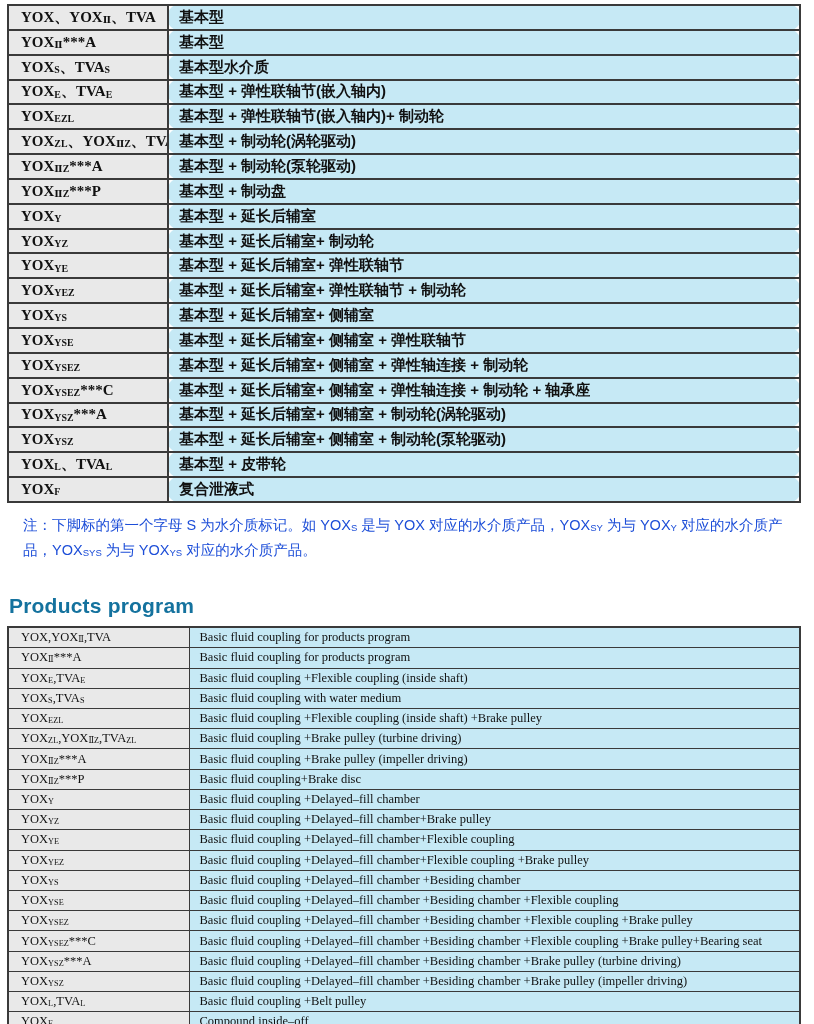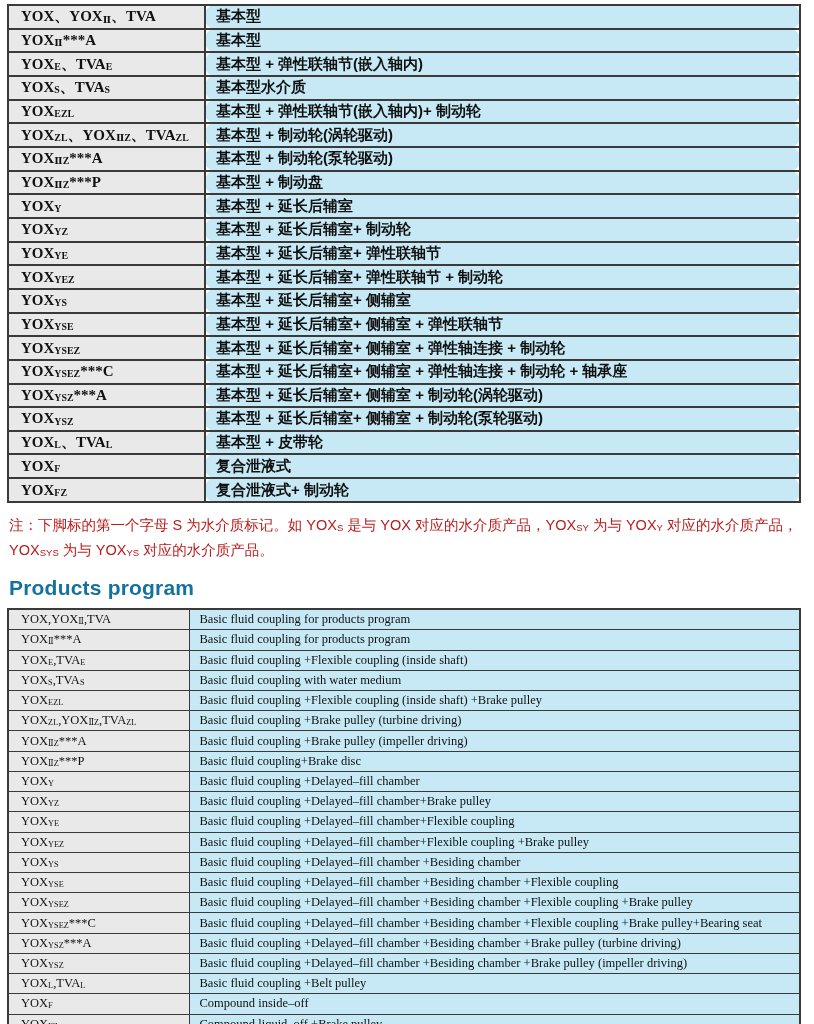--- a/index.html
+++ b/index.html
@@ -36,7 +36,7 @@
   .tbl-cn{height:499px;border:2px solid var(--border);}
   .tbl-cn td{border-width:2px;}
   .tbl-cn td.model{
-    width:197px;
+    width:160px;
     background:var(--cell-gray);
     font-family:"Liberation Serif","DejaVu Serif",serif;
     font-weight:bold;

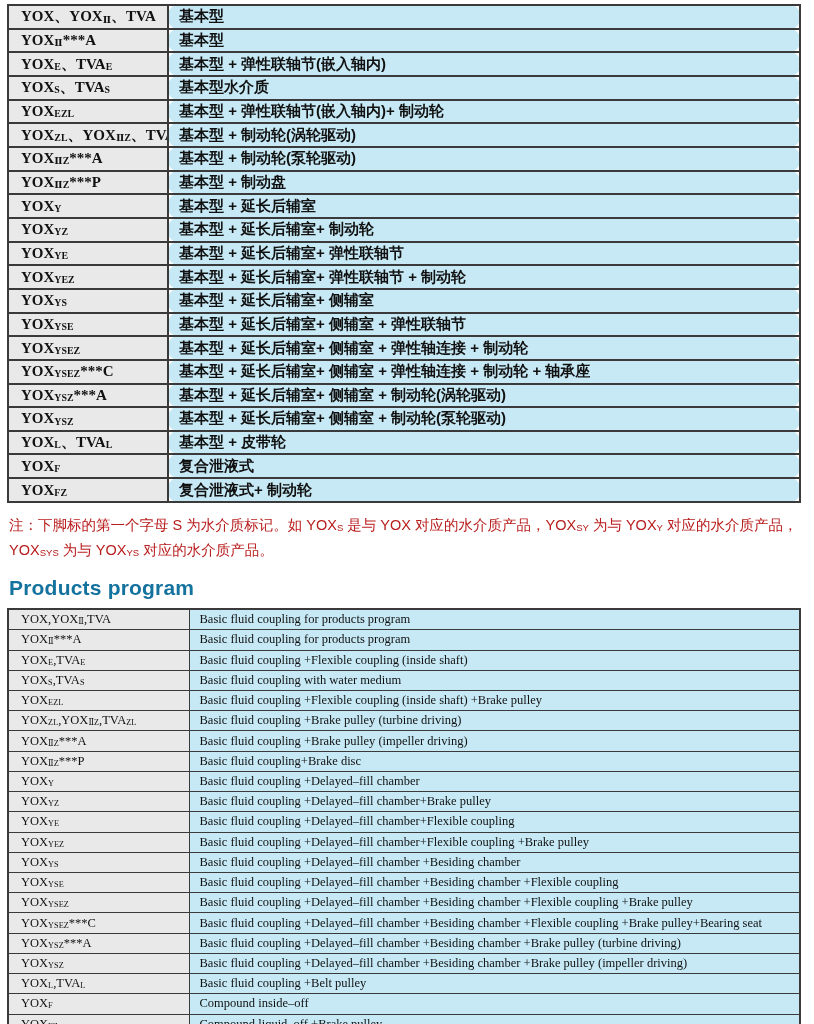--- a/index.html
+++ b/index.html
@@ -110,14 +110,14 @@
           <td class="desc">基本型</td>
         </tr>
         <tr>
+          <td class="model"><span>YOX</span><sub class="subscript">S</sub><span>、TVA</span><sub class="subscript">S</sub></td>
+          <td class="desc">基本型水介质</td>
+        </tr>
+        <tr>
           <td class="model"><span>YOX</span><sub class="subscript">E</sub><span>、TVA</span><sub class="subscript">E</sub></td>
           <td class="desc">基本型 + 弹性联轴节(嵌入轴内)</td>
         </tr>
         <tr>
-          <td class="model"><span>YOX</span><sub class="subscript">S</sub><span>、TVA</span><sub class="subscript">S</sub></td>
-          <td class="desc">基本型水介质</td>
-        </tr>
-        <tr>
           <td class="model"><span>YOX</span><sub class="subscript">EZL</sub></td>
           <td class="desc">基本型 + 弹性联轴节(嵌入轴内)+ 制动轮</td>
         </tr>

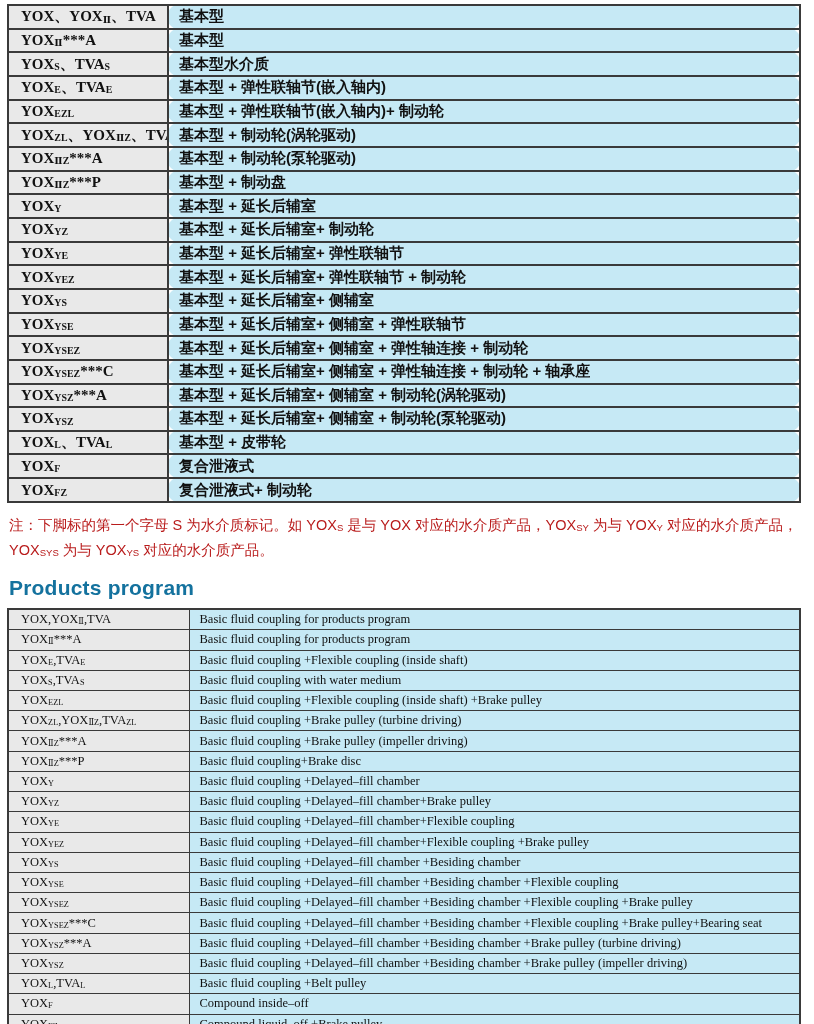--- a/index.html
+++ b/index.html
@@ -181,10 +181,6 @@
           <td class="model"><span>YOX</span><sub class="subscript">F</sub></td>
           <td class="desc">复合泄液式</td>
         </tr>
-        <tr>
-          <td class="model"><span>YOX</span><sub class="subscript">FZ</sub></td>
-          <td class="desc">复合泄液式+ 制动轮</td>
-        </tr>
       </tbody>
   </table>
 

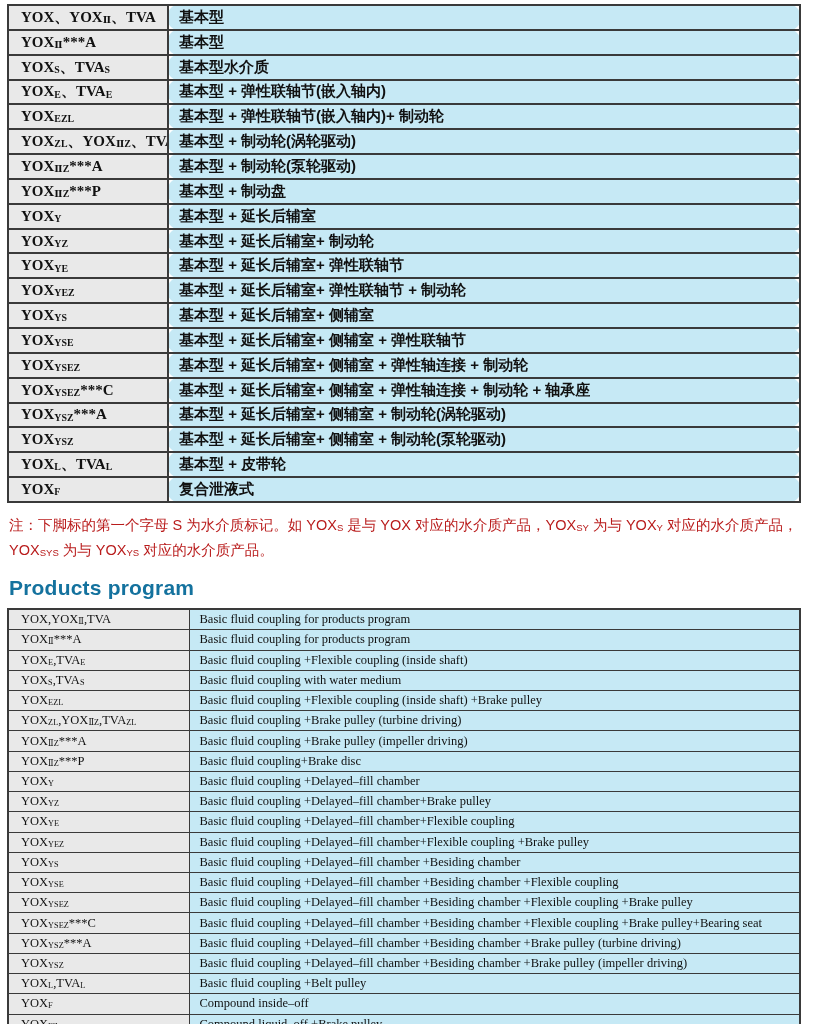--- a/index.html
+++ b/index.html
@@ -53,10 +53,10 @@
 
   
   .note{
-    margin:10px 0 0 2px;
+    margin:10px 0 0 16px;
     font-size:14.5px;
     line-height:25px;
-    color:#b91c1c;
+    color:#1d4ed8;
   }
 
   

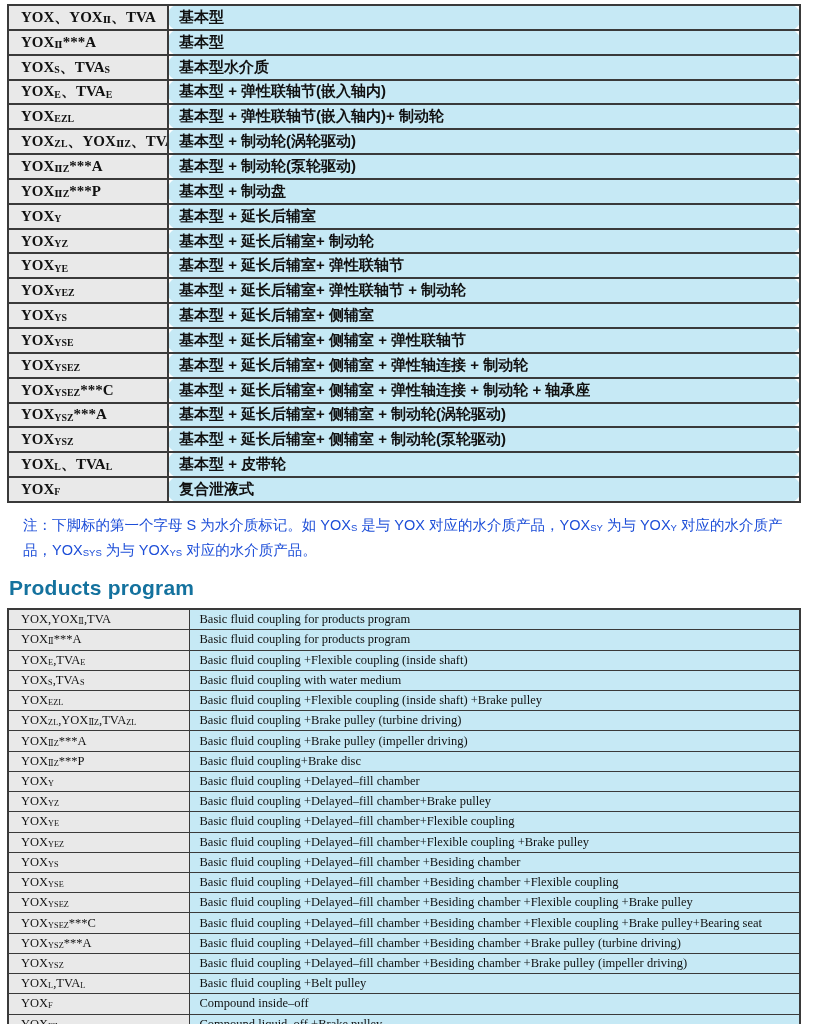--- a/index.html
+++ b/index.html
@@ -61,7 +61,7 @@
 
   
   .heading{
-    margin:13px 0 8px 2px;
+    margin:31px 0 8px 2px;
     font-size:21px;
     font-weight:bold;
     color:var(--accent);

